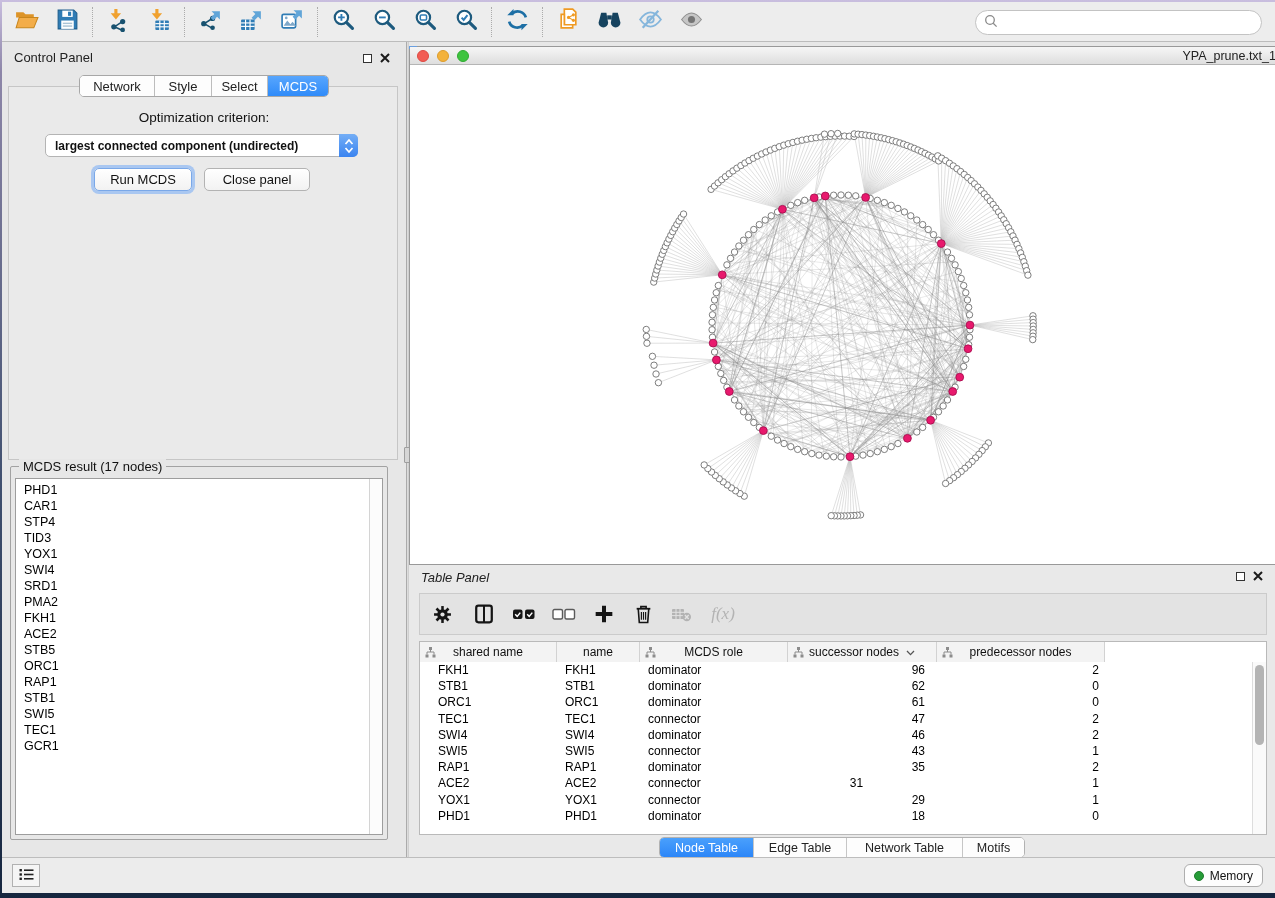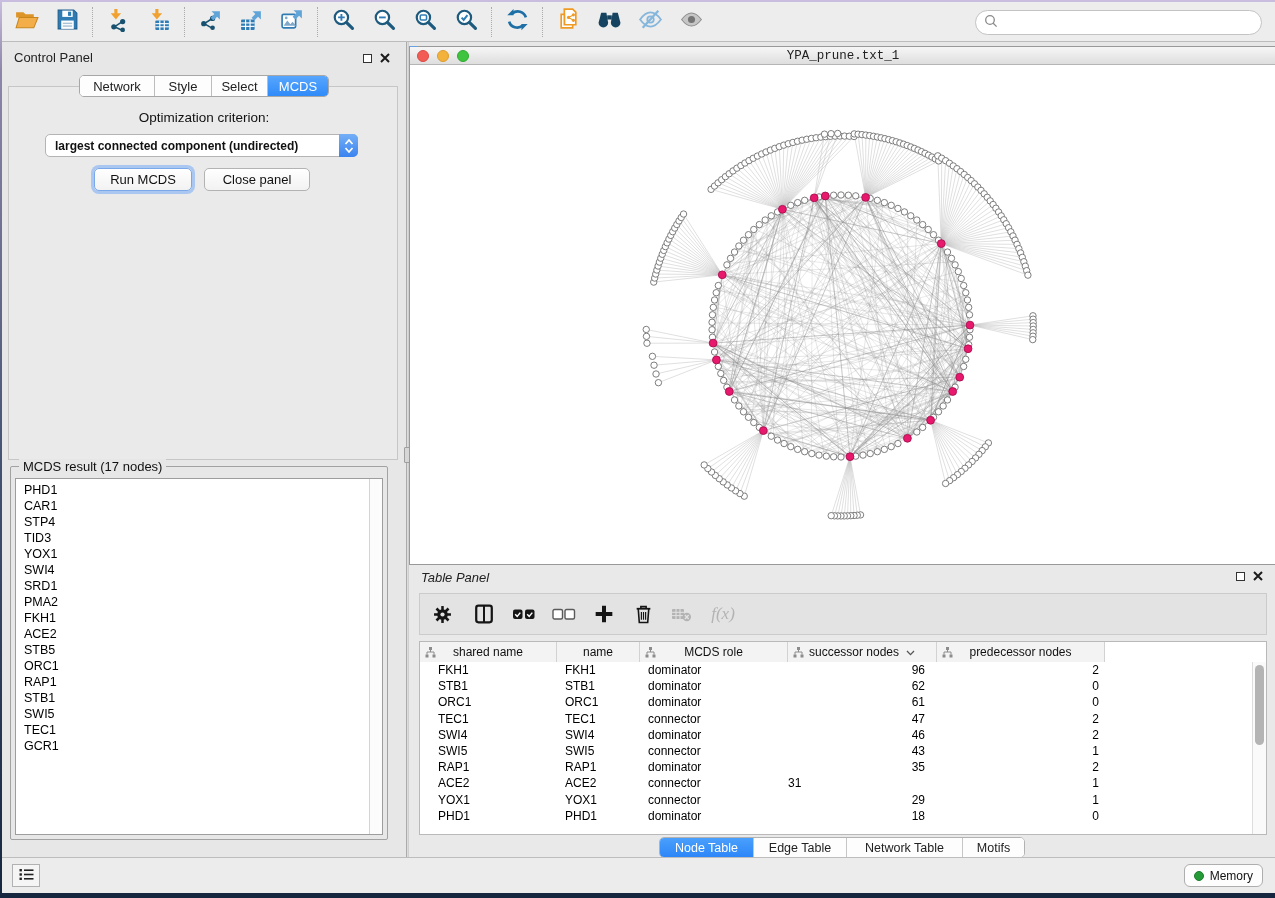--- a/index.html
+++ b/index.html
@@ -76,7 +76,7 @@
                   display:flex; align-items:center; }
   #traffic { display:flex; gap:8px; margin-left:7px; }
   .tl { width:12px; height:12px; border-radius:50%; }
-  #net-title { position:absolute; left:0; right:0; text-align:center; font-size:12.5px; color:#222;font-family:Liberation Mono, monospace; }
+  #net-title { position:absolute; left:0; right:0; text-align:right; font-size:12.5px; color:#222; }
   #frame-corner { position:absolute; left:-1px; top:-1px; width:8px; height:3px; background:#6a9fe0; }
   #net-canvas { position:absolute; left:0; top:18px; width:866px; height:499px; }
   #net-canvas svg { display:block; }

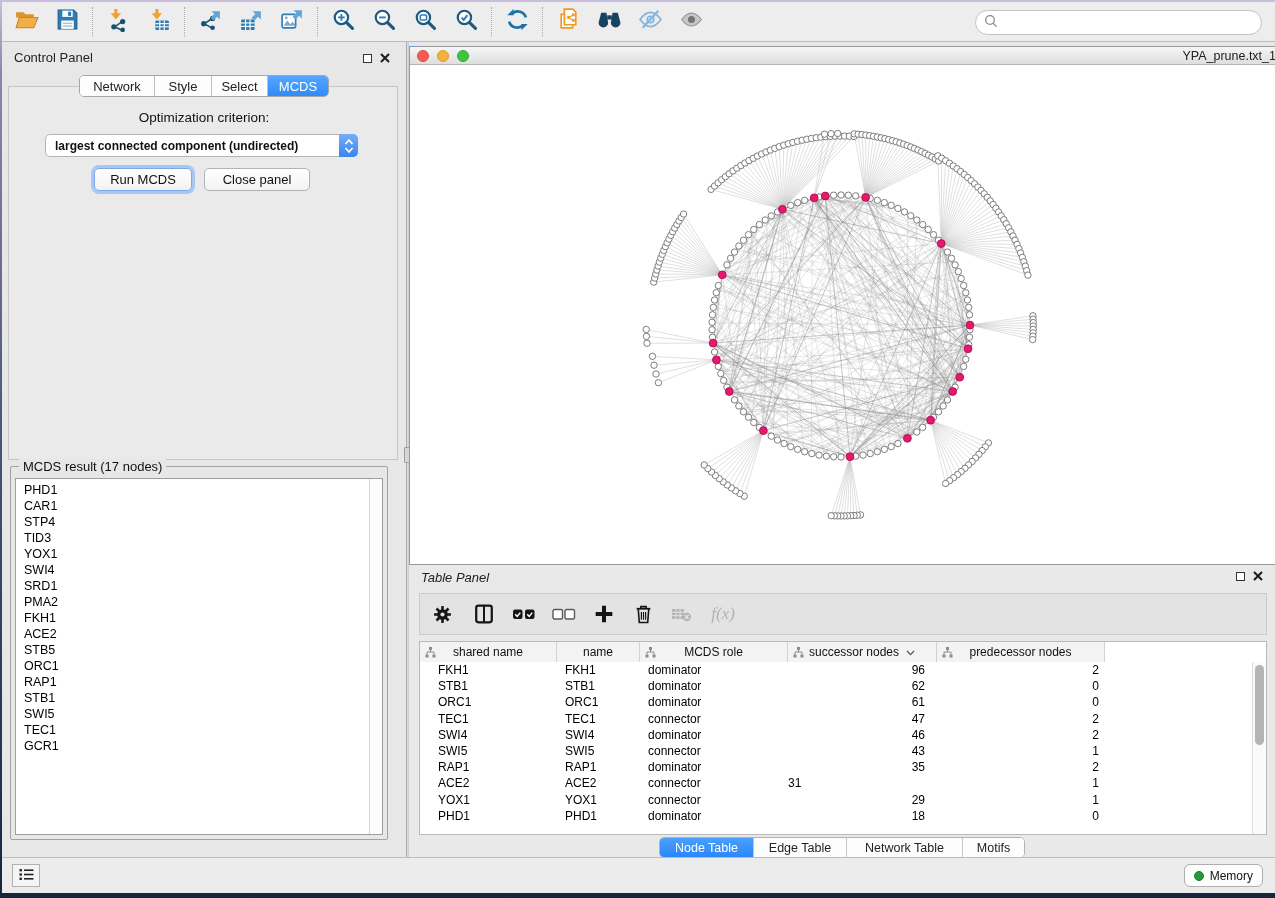--- a/index.html
+++ b/index.html
@@ -1387,7 +1387,7 @@
               <div class="tcell" style="width: 137px; padding-left: 18px;">ACE2</div>
               <div class="tcell" style="width: 83px; padding-left: 8px;">ACE2</div>
               <div class="tcell" style="width: 148px; padding-left: 8px;">connector</div>
-              <div class="tcell" style="width: 149px; text-align: left; padding-right: 12px;">31</div>
+              <div class="tcell" style="width: 149px; text-align: center; padding-right: 12px;">31</div>
               <div class="tcell" style="width: 168px; text-align: right; padding-right: 6px;">1</div>
             </div>
             <div class="trow">

